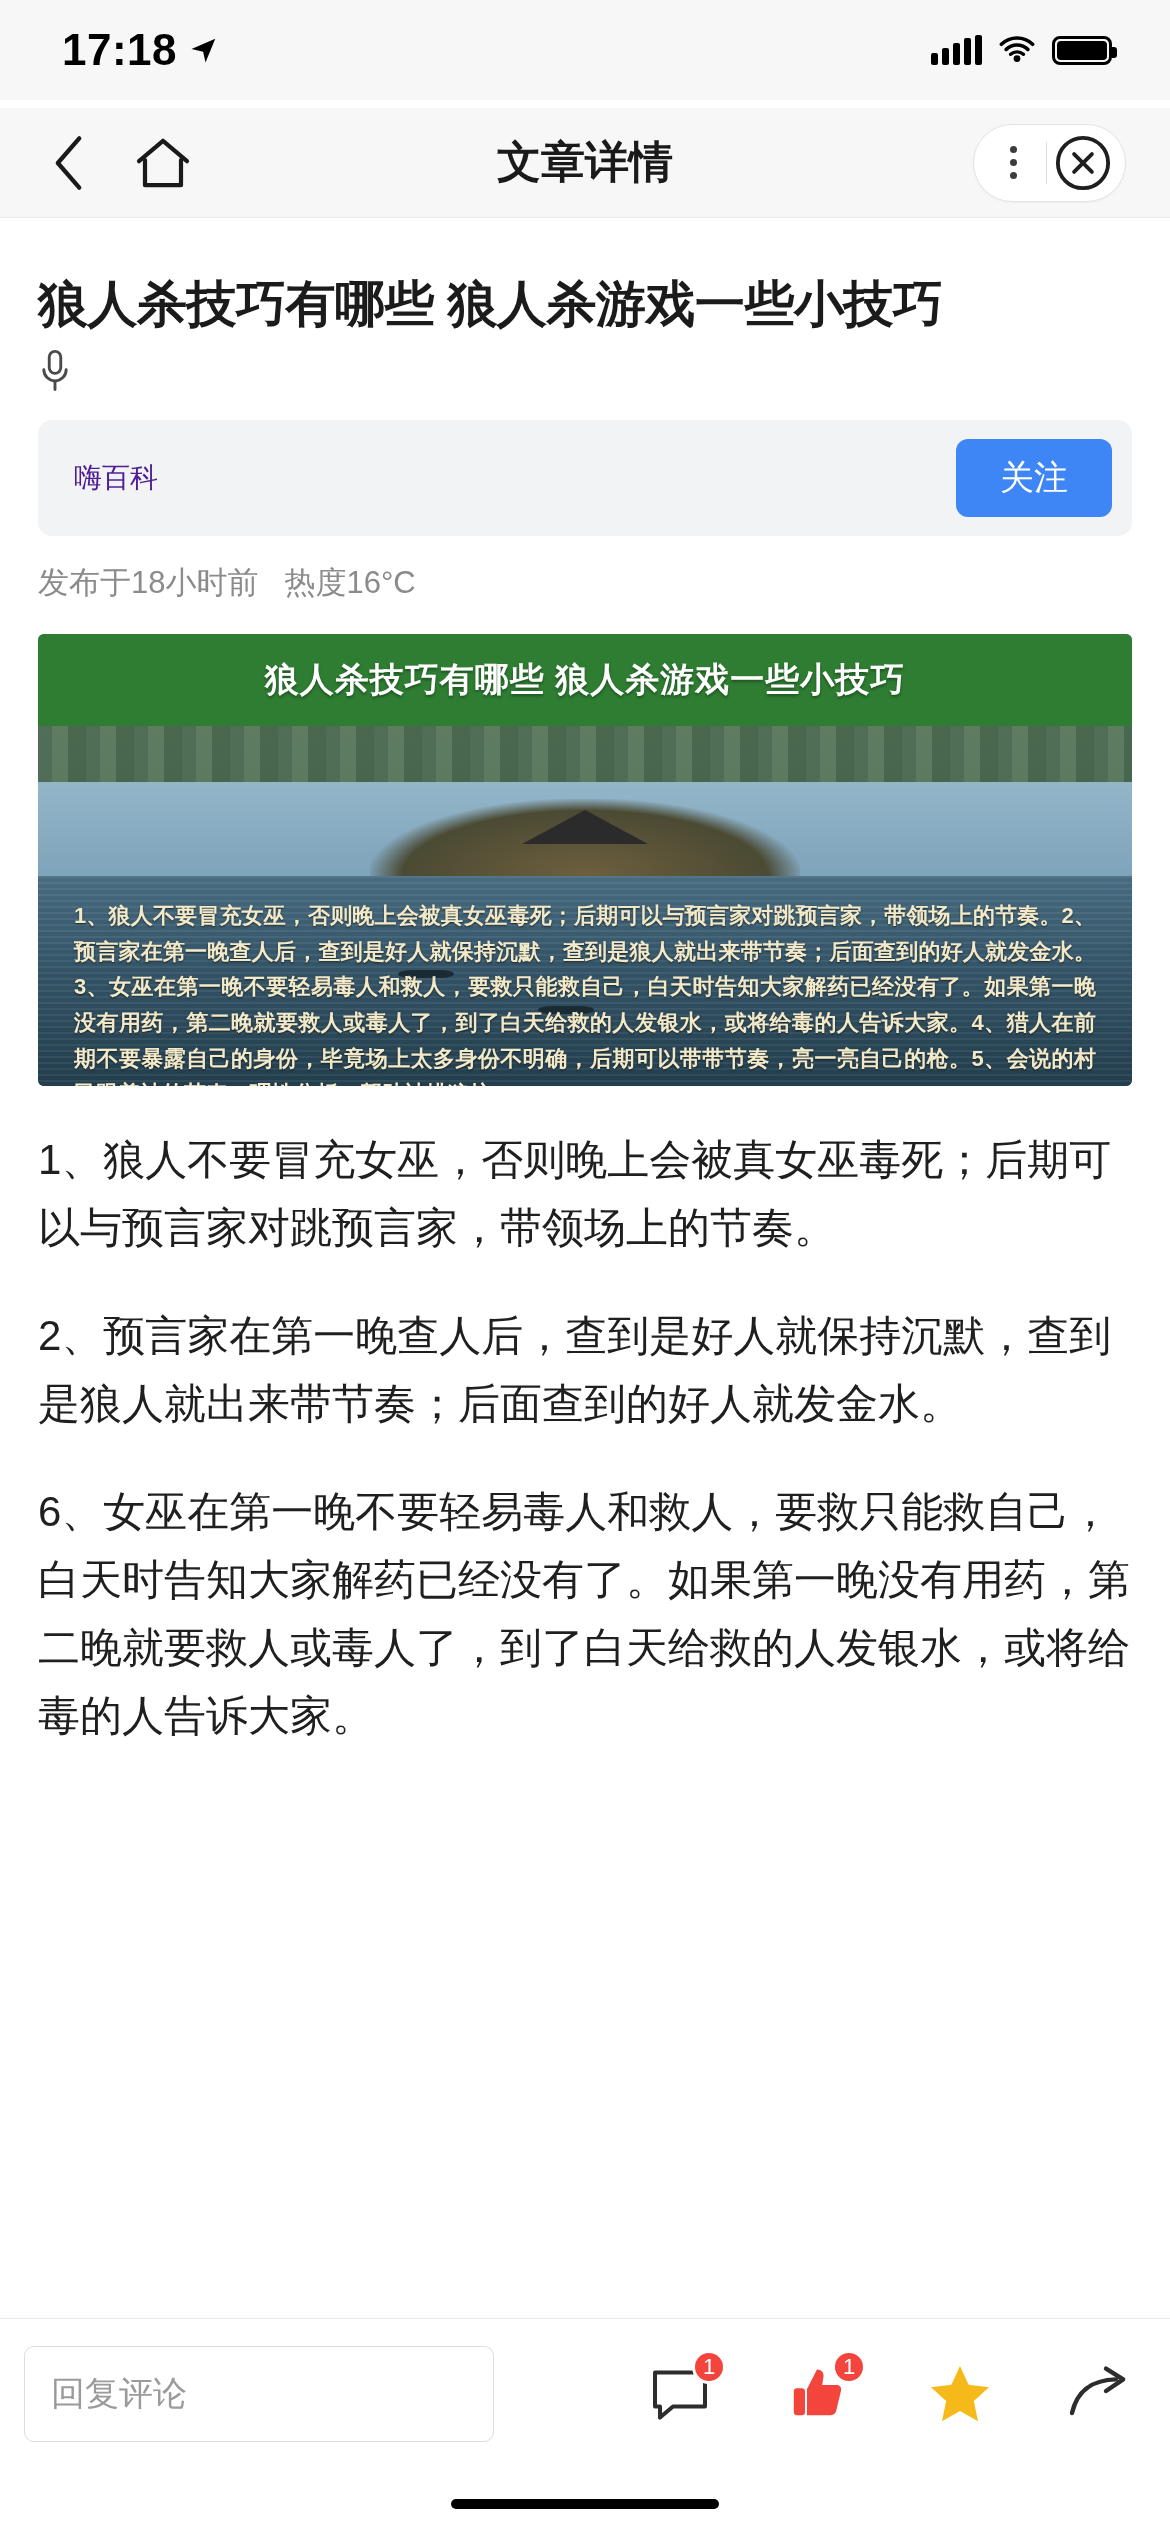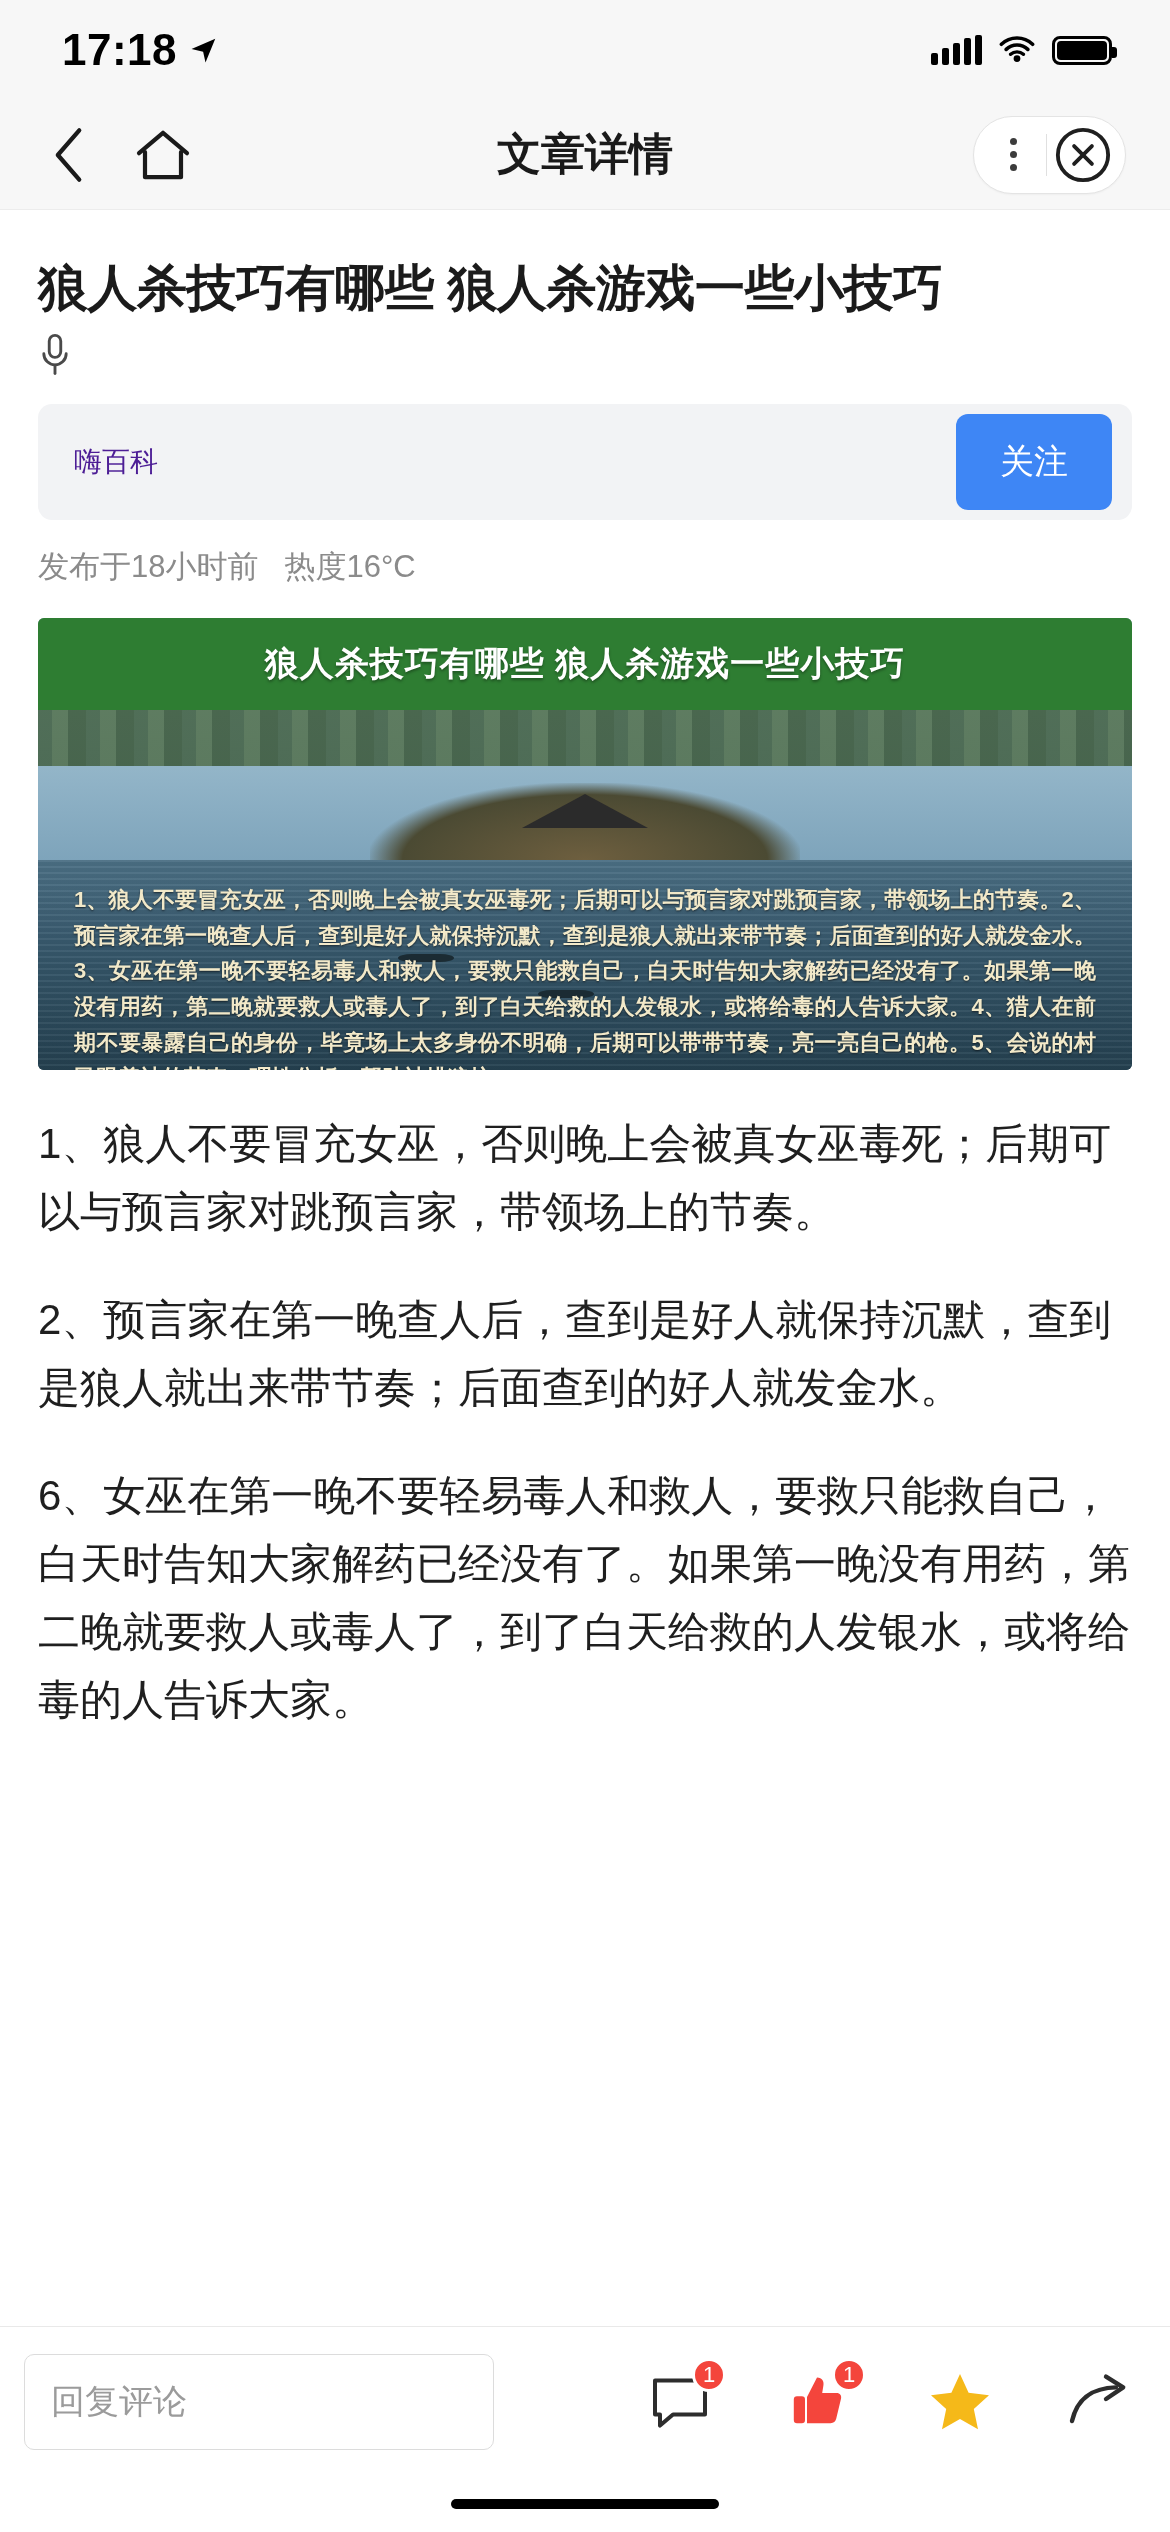--- a/index.html
+++ b/index.html
@@ -17,6 +17,7 @@
     background: #ffffff;
     display: flex;
     flex-direction: column;
+    gap: 8px;
   }
 
   

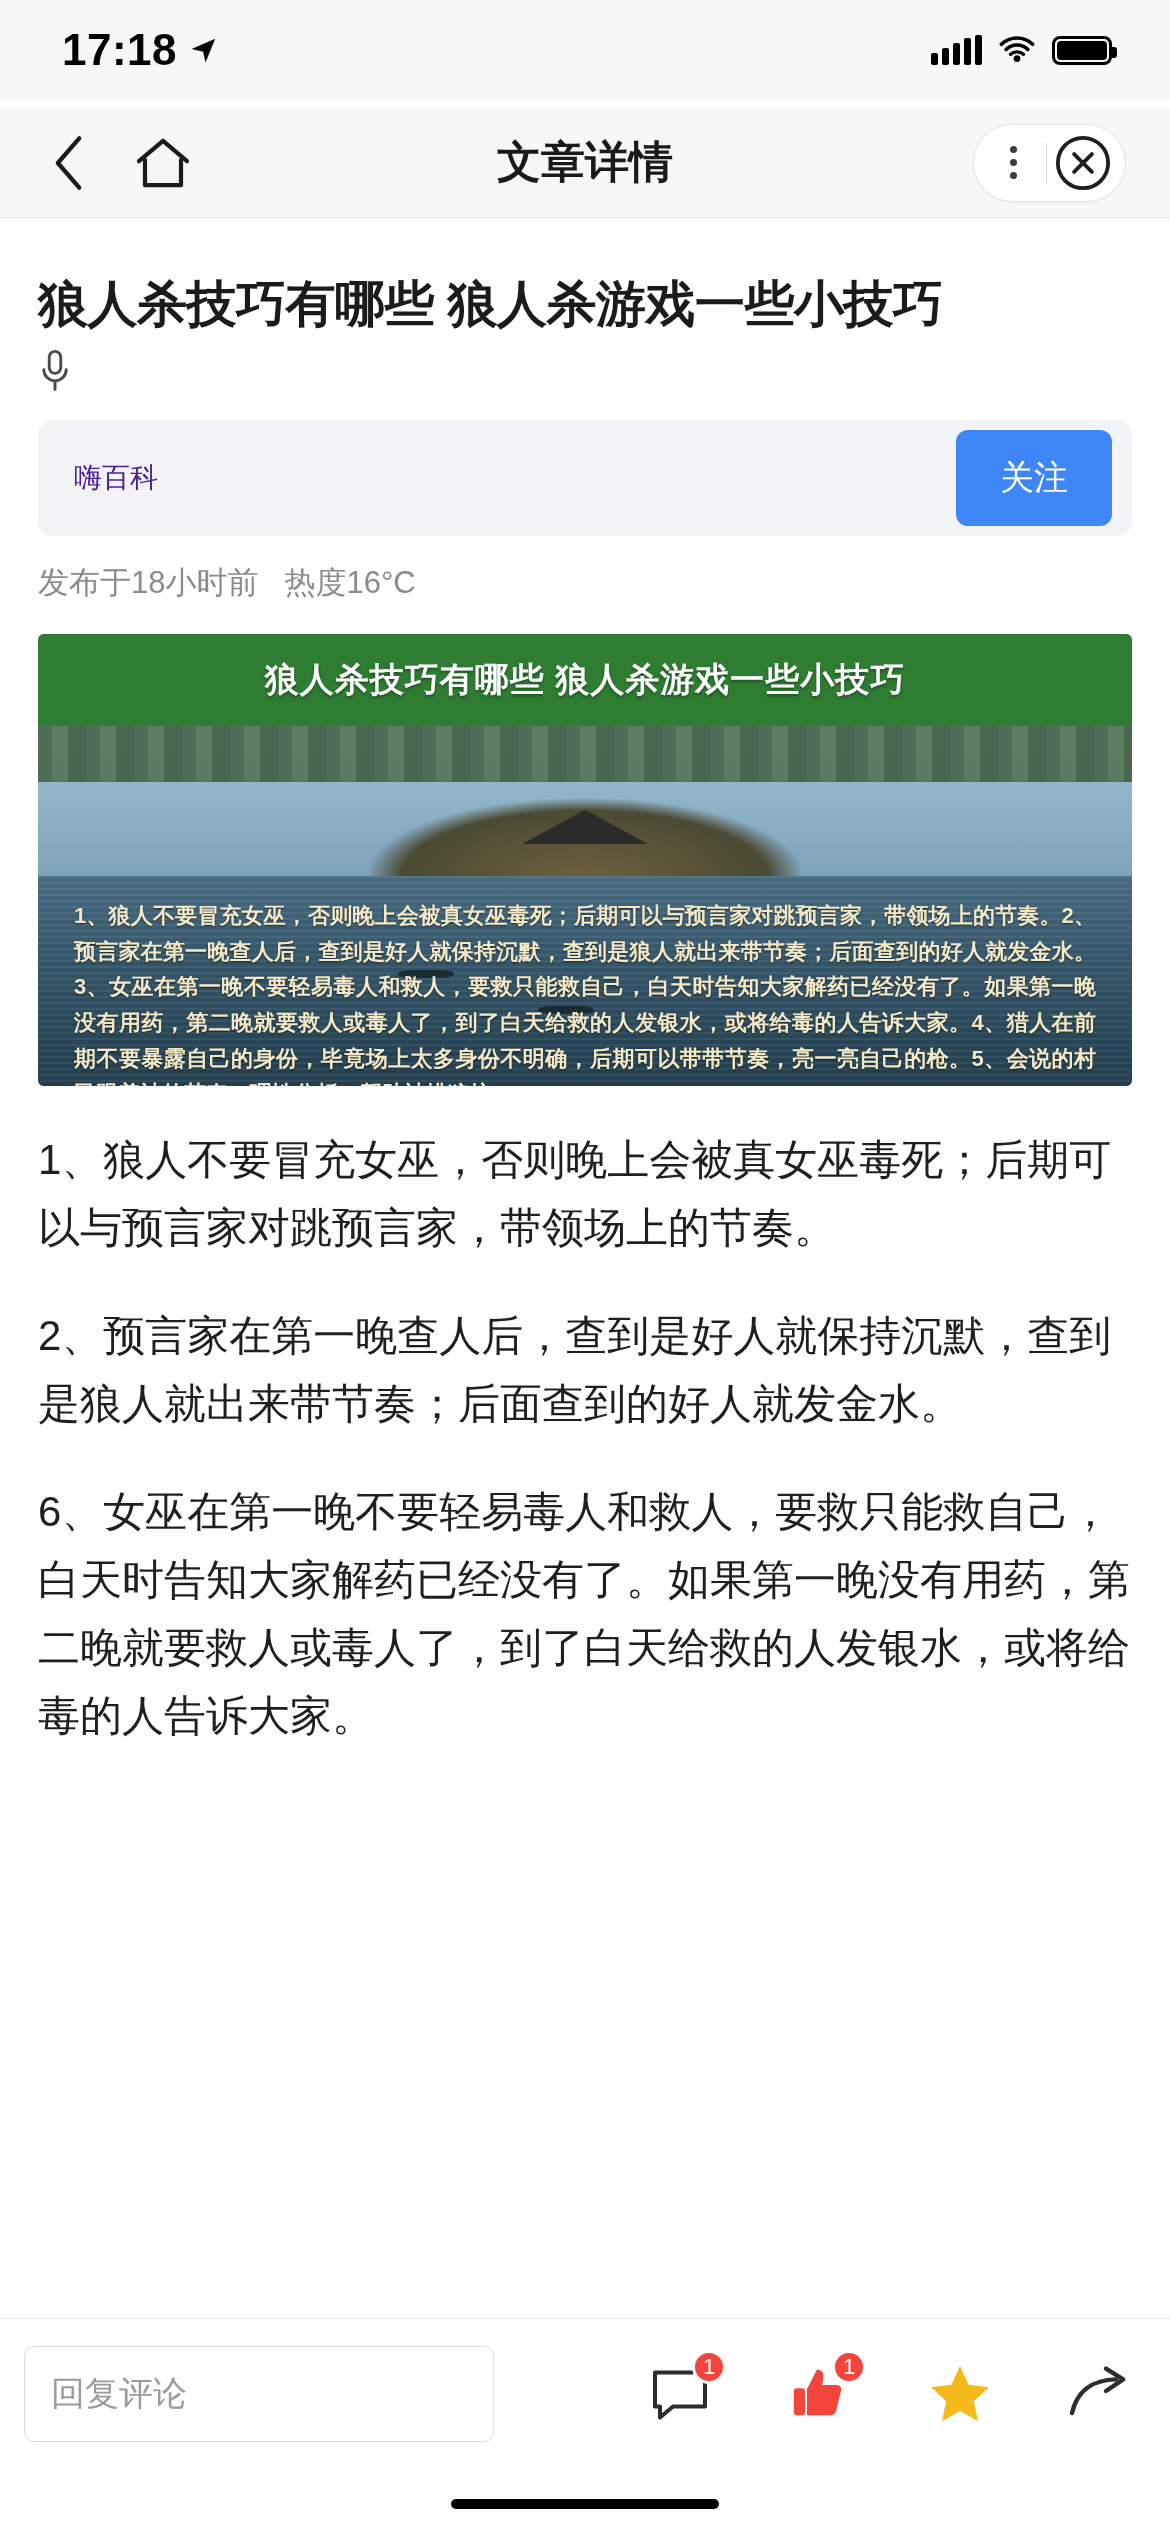--- a/index.html
+++ b/index.html
@@ -193,7 +193,7 @@
     font-size: 34px;
     border-radius: 12px;
     width: 156px;
-    height: 96px;
+    height: 78px;
     display: flex;
     align-items: center;
     justify-content: center;

